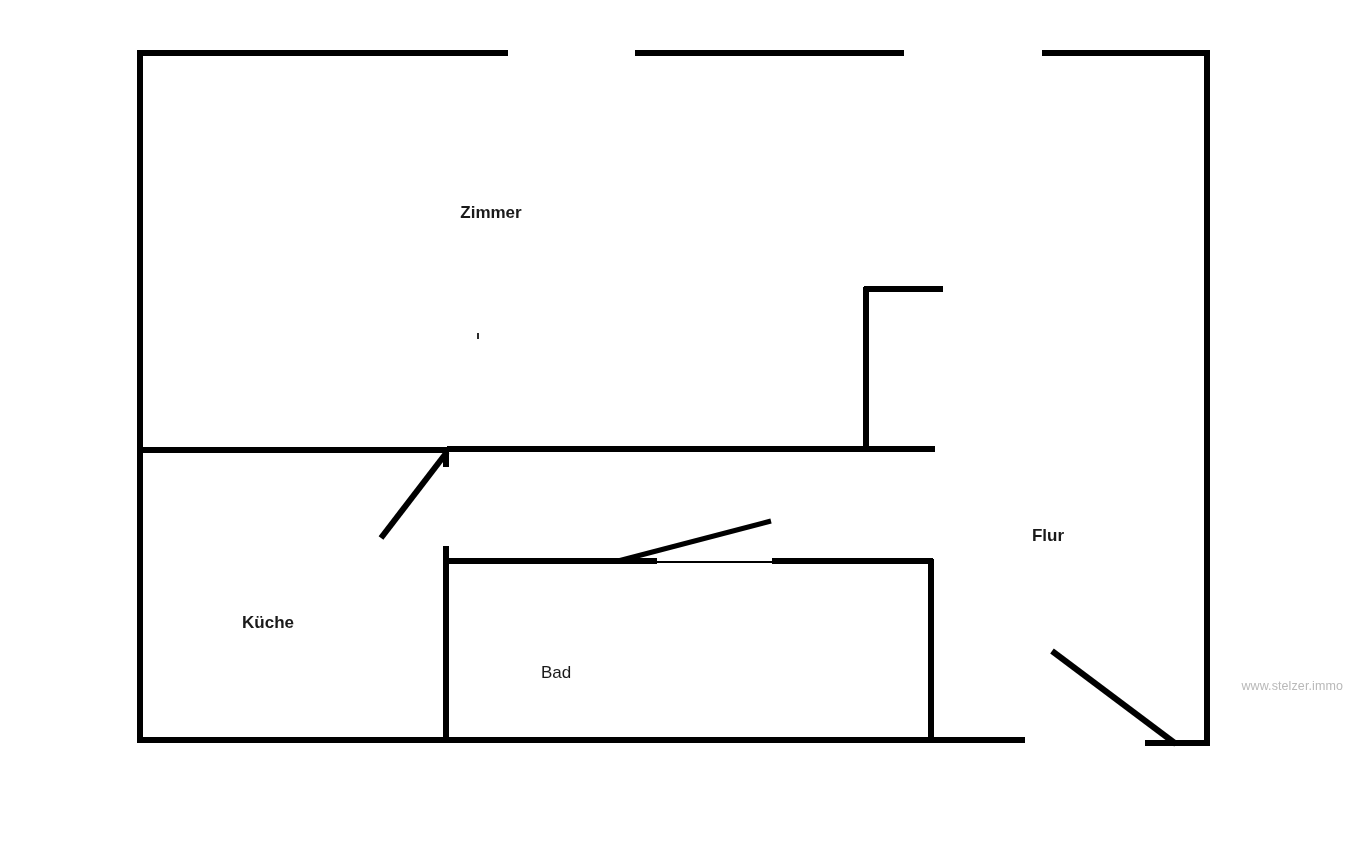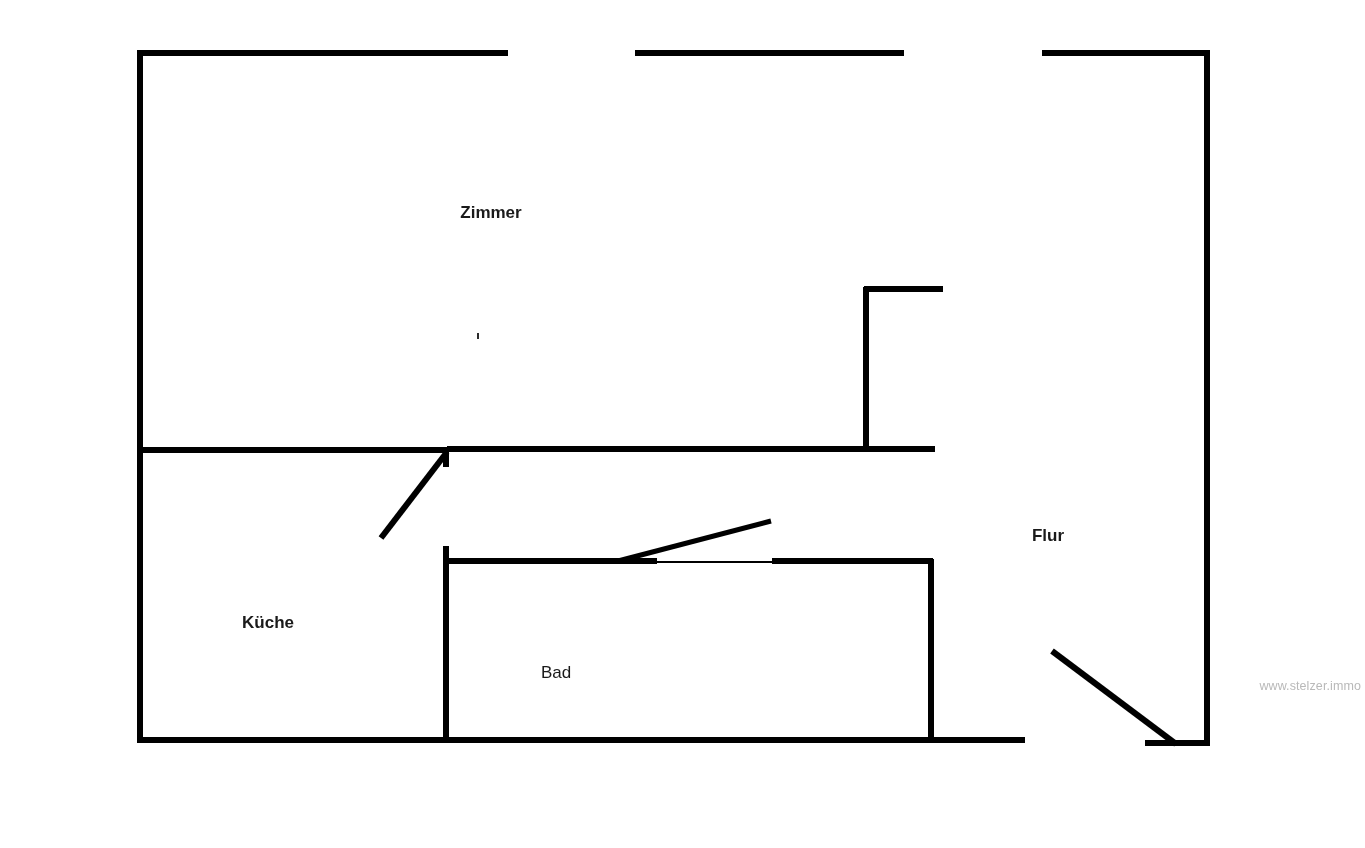--- a/index.html
+++ b/index.html
@@ -70,7 +70,7 @@
   }
   .watermark-text {
     position: absolute;
-    right: 4px;
+    right: 22px;
     bottom: 11px;
     font-family: "Liberation Sans", sans-serif;
     font-size: 12.5px;

